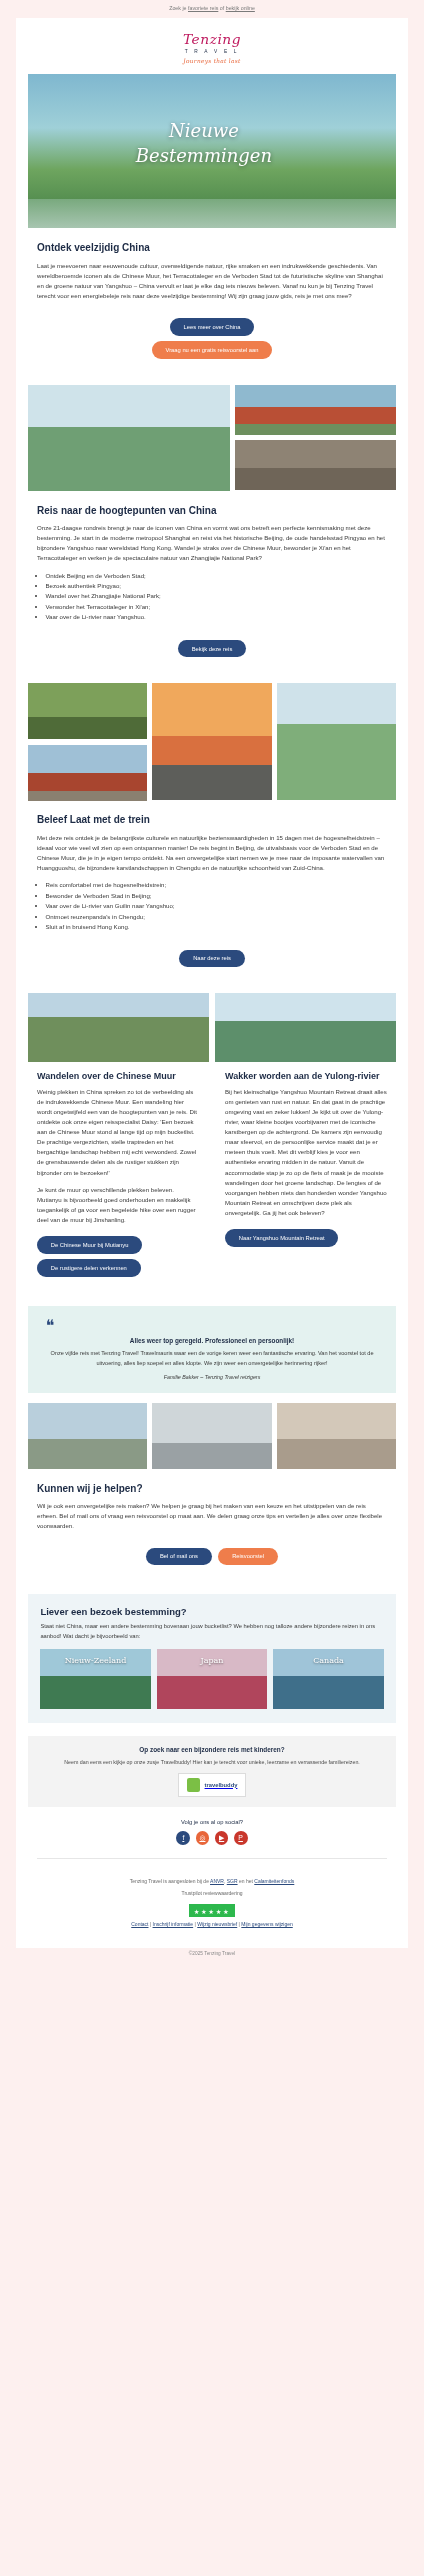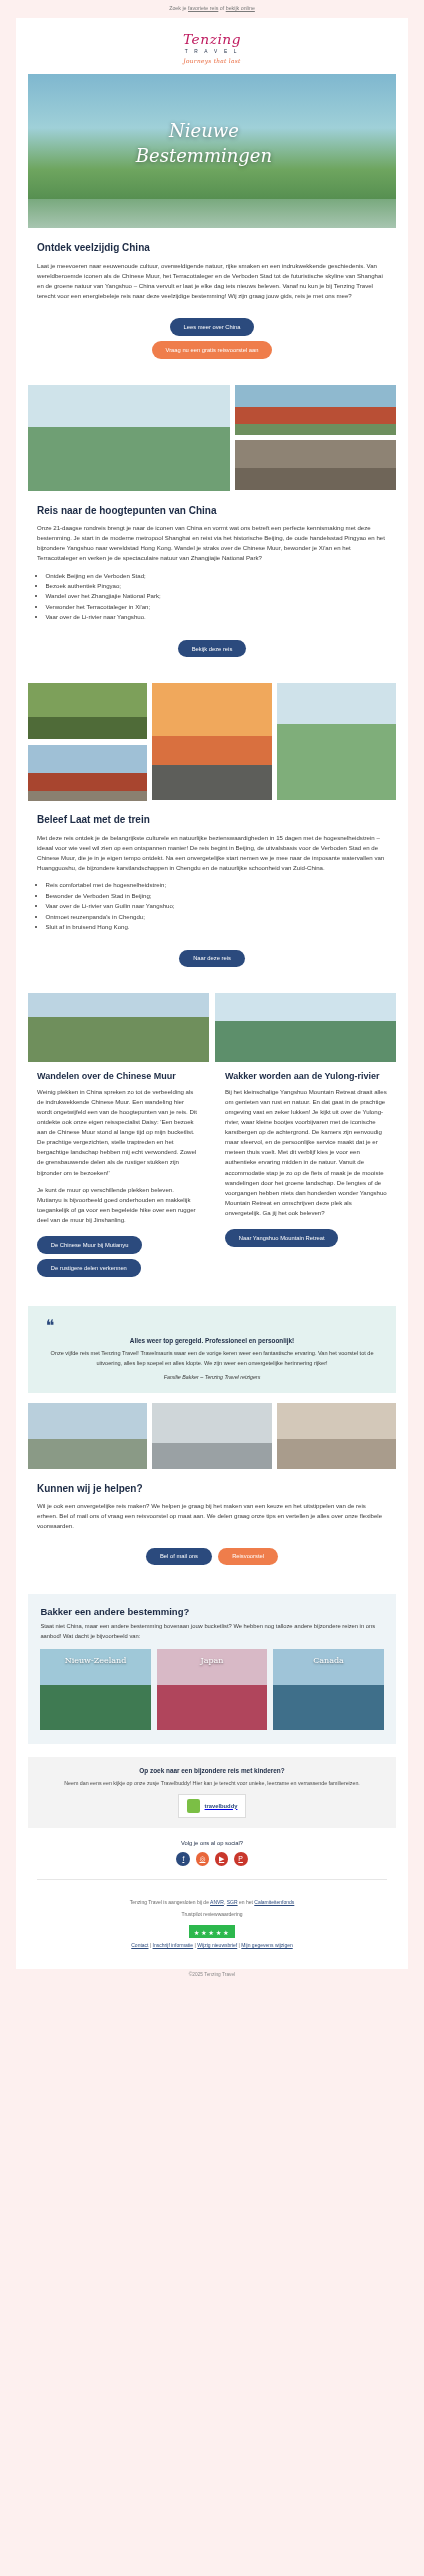--- a/index.html
+++ b/index.html
@@ -338,7 +338,7 @@
     </div>
 
     <div class="dest-block">
-      <h2>Bakker een andere bestemming?</h2>
+      <h2>Liever een bezoek bestemming?</h2>
       <p>Staat niet China, maar een andere bestemming bovenaan jouw bucketlist? We hebben nog talloze andere bijzondere reizen in ons aanbod! Wat dacht je bijvoorbeeld van:</p>
       <div class="dest-cards">
         <div class="dest-card g-nz">

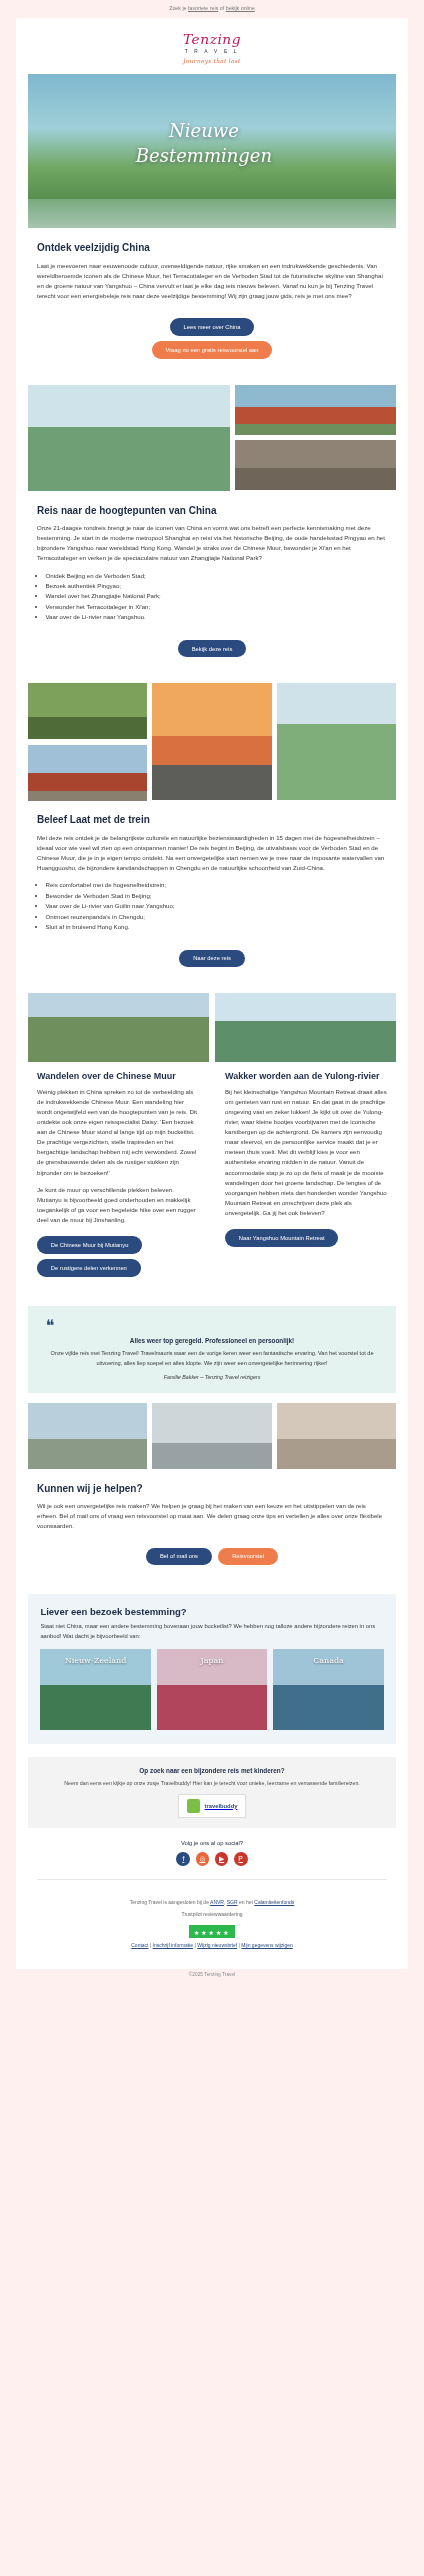--- a/index.html
+++ b/index.html
@@ -172,7 +172,7 @@
   .dest-block h2 { font-size:9.5px; color:#1d2b45; margin:0 0 5.3px; }
   .dest-block p { font-size:5.8px; line-height:1.6; color:#3a3a3a; margin:0 0 8.5px; }
   .dest-cards { display:flex; gap:6.4px; }
-  .dest-card { flex:1; position:relative; height:81px; overflow:hidden;padding-left:36px; }
+  .dest-card { flex:1; position:relative; height:60px; overflow:hidden;padding-left:36px; }
   .dest-card .label {
     position:absolute; top:6.4px; left:0; right:0; text-align:center;
     color:#fff; font-family:"DejaVu Serif", serif; font-size:8px;

